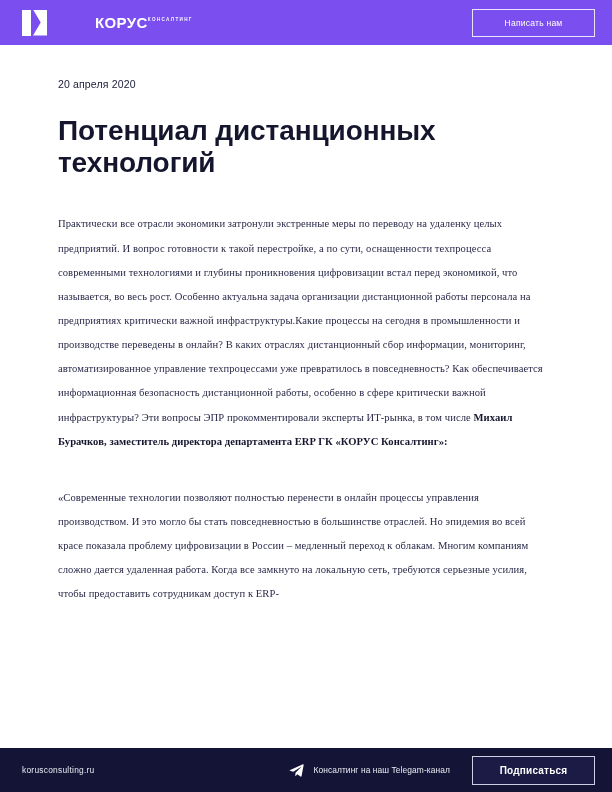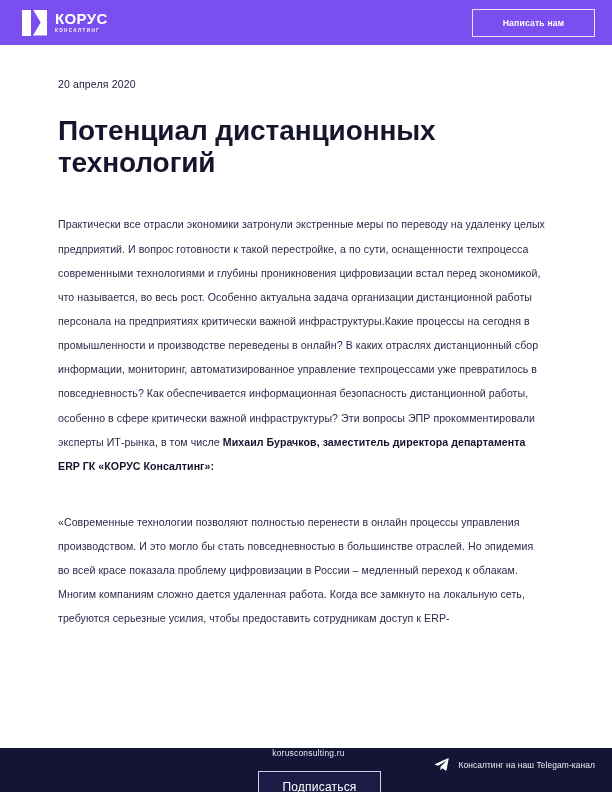--- a/index.html
+++ b/index.html
@@ -55,9 +55,10 @@
   }
   .brand-text {
     display: flex;
-    flex-direction: column;
+    flex-direction: row;
     justify-content: center;
     line-height: 1;
+    margin-left: 40px;
   }
   .brand-name {
     color: #ffffff;

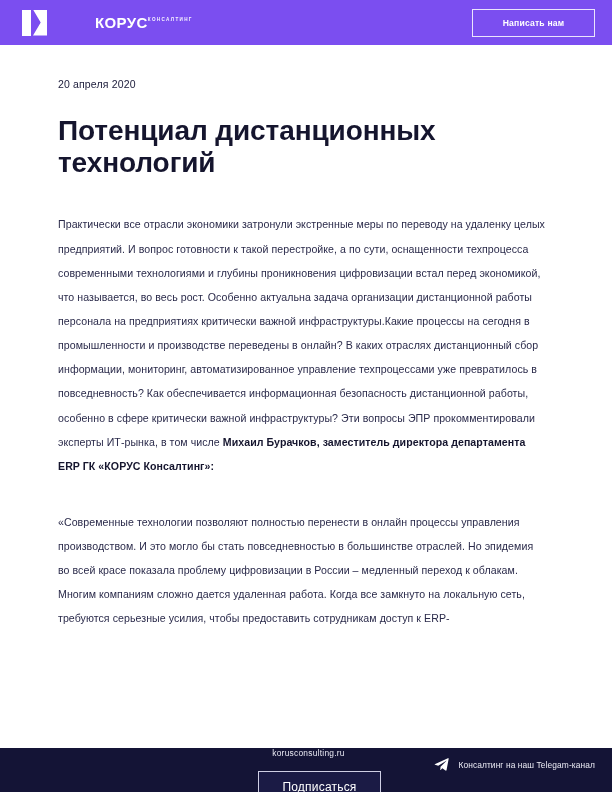--- a/index.html
+++ b/index.html
@@ -79,7 +79,7 @@
     color: #ffffff;
     background: transparent;
     font-size: 8.6px;
-    font-weight: bold;
+    font-weight: normal;
     letter-spacing: 0.2px;
     padding: 8px 0;
     width: 123px;

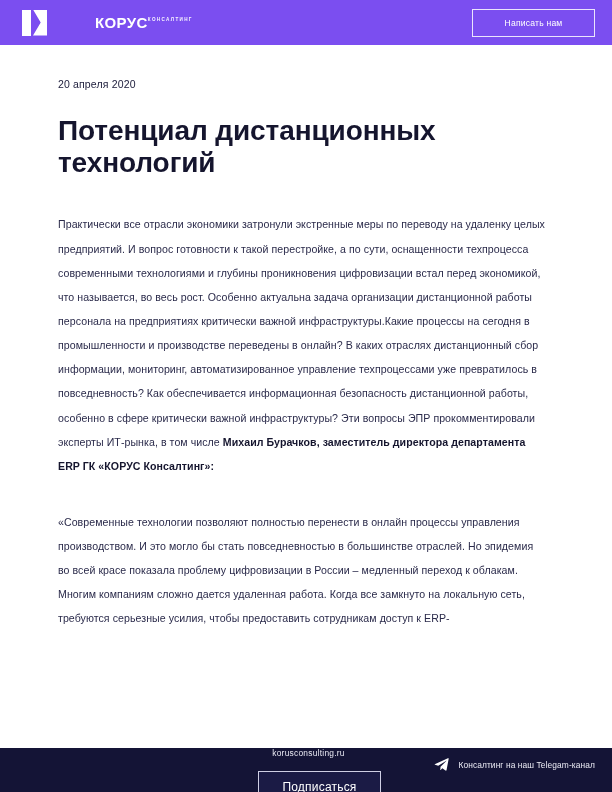--- a/index.html
+++ b/index.html
@@ -118,6 +118,7 @@
     letter-spacing: 0.06px;
     margin: 0;
     text-align: left;
+    font-family: Liberation Serif, serif;
   }
   .para + .para {
     margin-top: 32px;

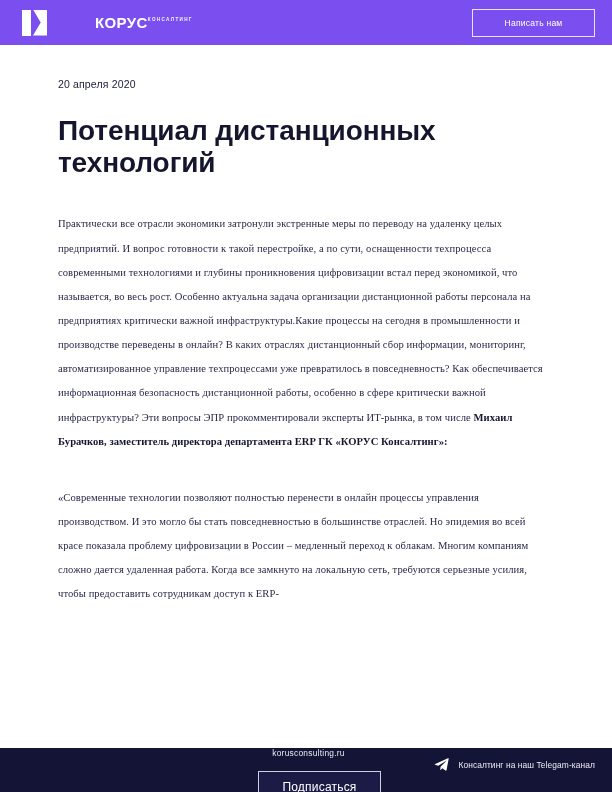--- a/index.html
+++ b/index.html
@@ -140,7 +140,6 @@
     align-items: center;
     box-sizing: border-box;
     padding: 0 17px 0 22px;
-    flex-direction: column;
   }
   .footer-site {
     color: #e8e8f2;

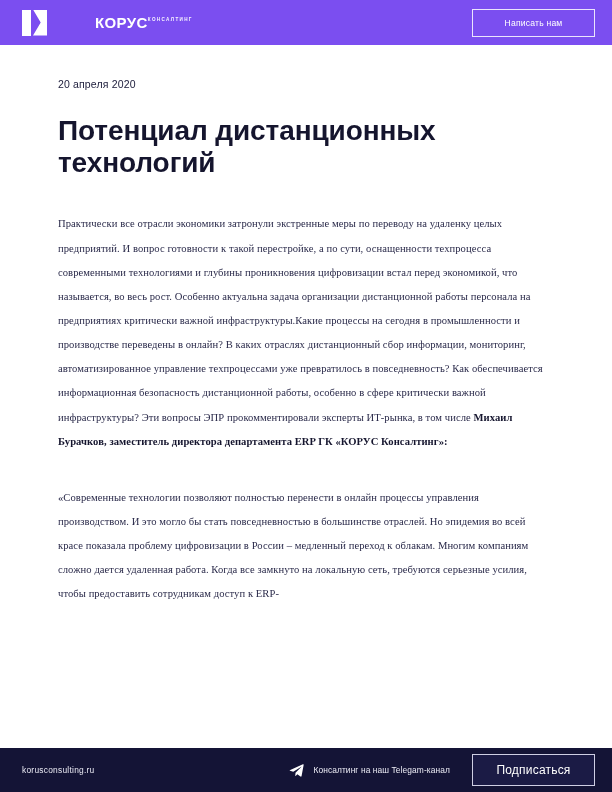--- a/index.html
+++ b/index.html
@@ -168,8 +168,8 @@
     border: 1px solid #cfcfe4;
     background: #1b1b45;
     color: #ffffff;
-    font-size: 12px;
-    font-weight: normal;
+    font-size: 10px;
+    font-weight: bold;
     letter-spacing: 0.2px;
     padding: 8px 0;
     width: 123px;

